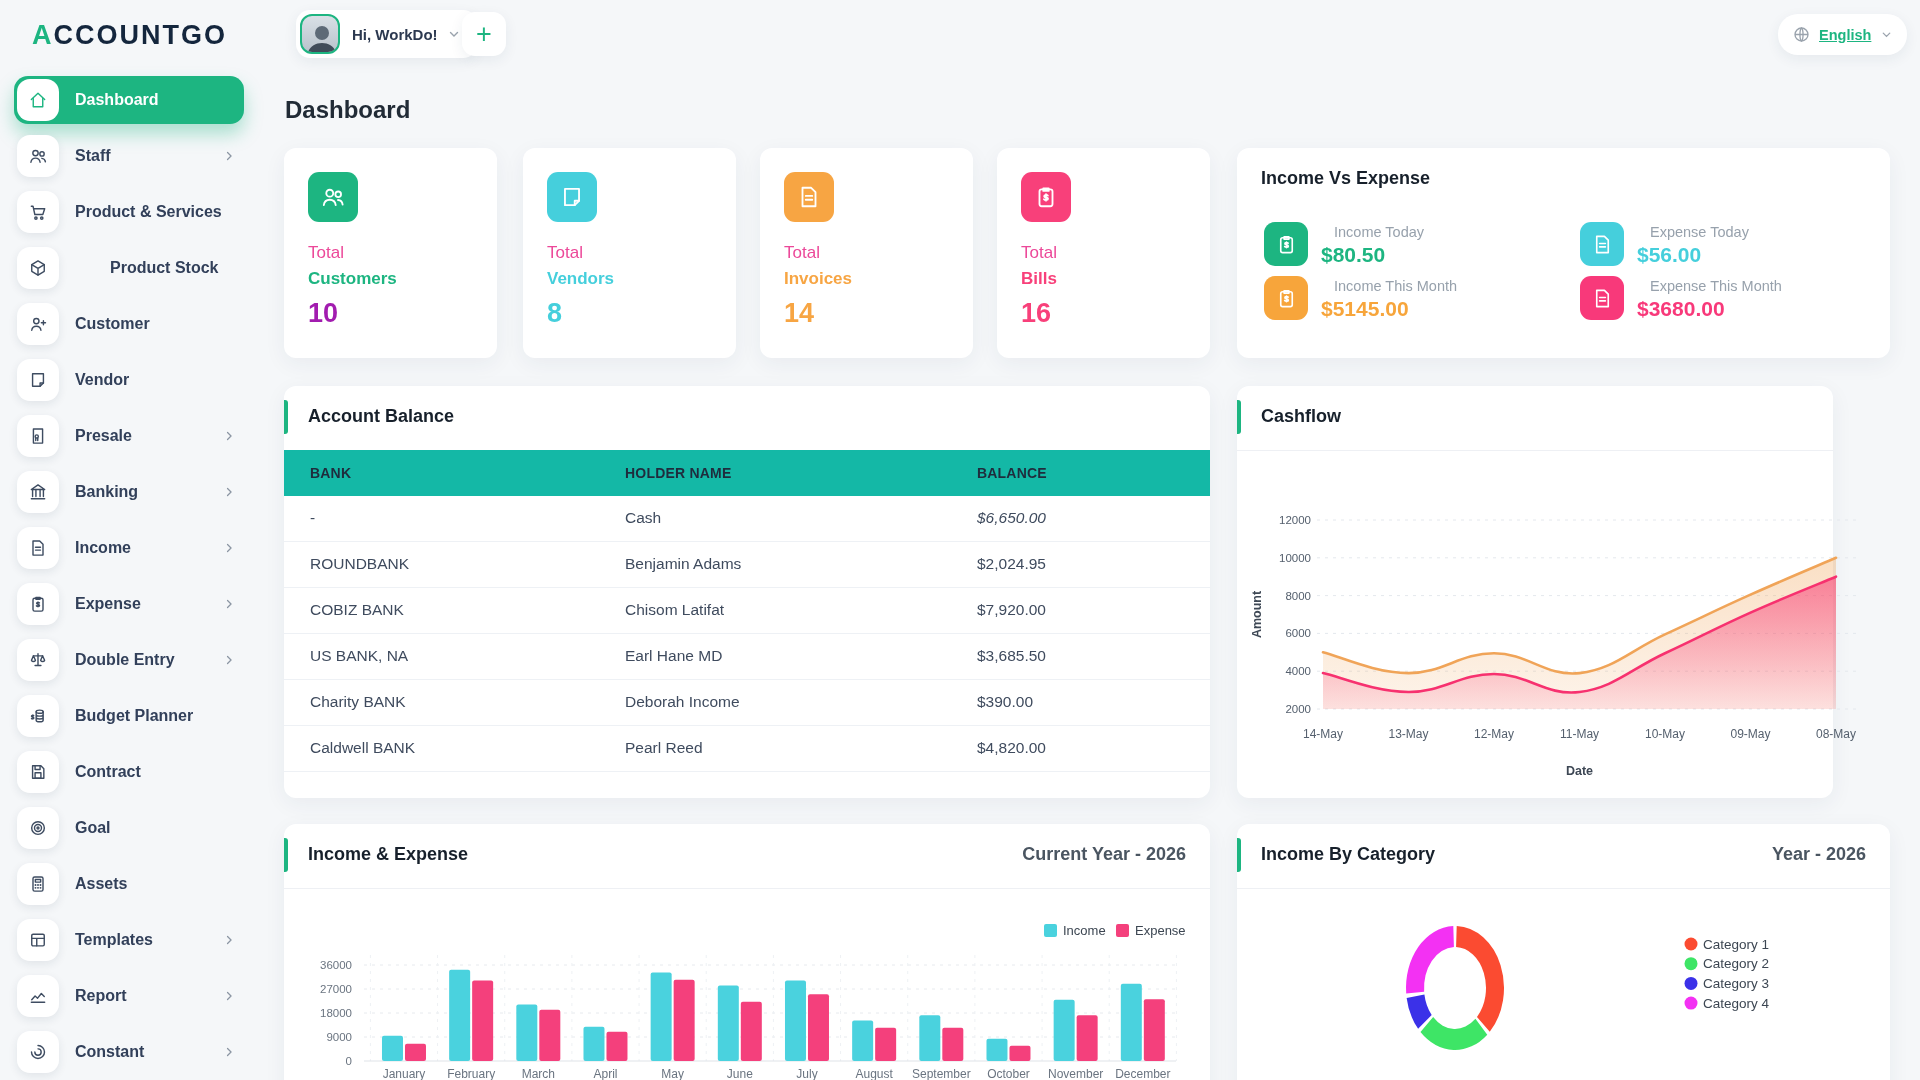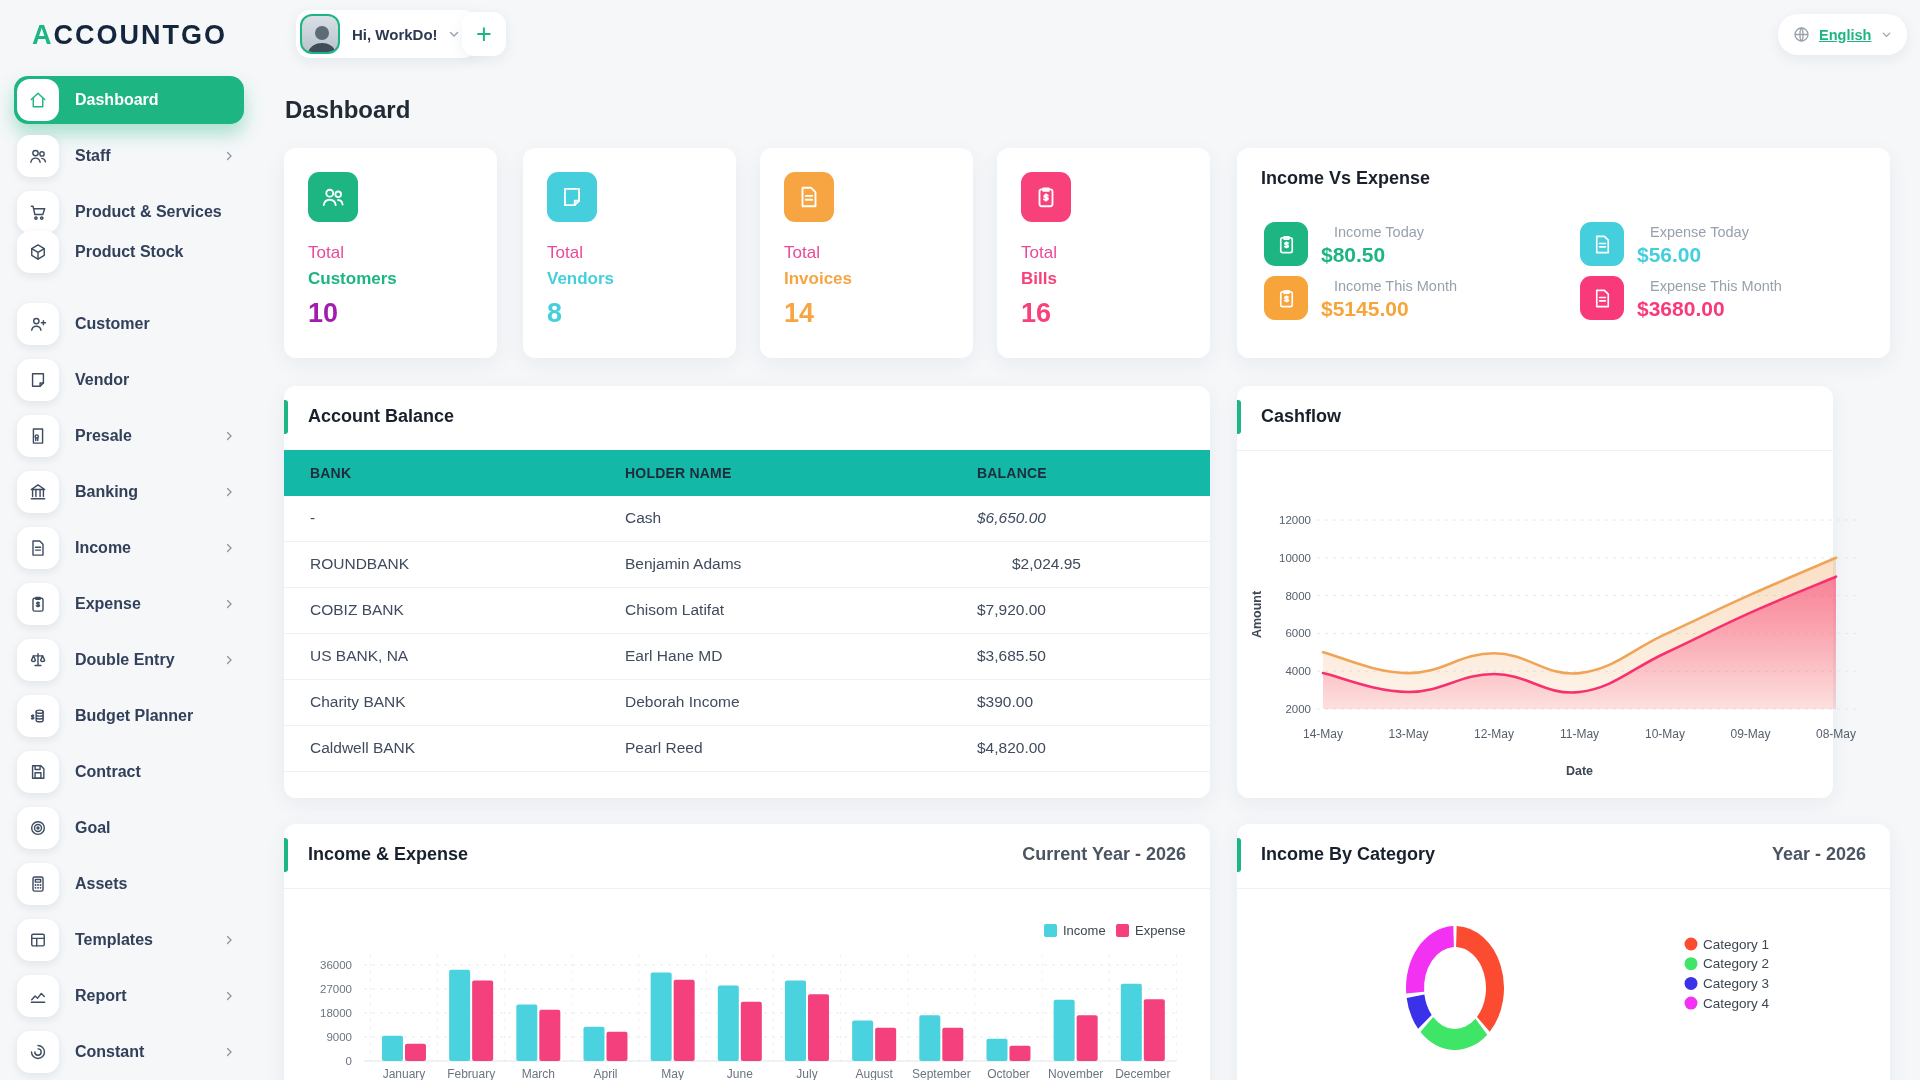--- a/index.html
+++ b/index.html
@@ -106,7 +106,7 @@
         </div>
         <div class="lbl">Product &amp; Services</div>
       </div>
-      <div class="side-item" style="top: 228px;">
+      <div class="side-item" style="top: 244px; gap: 35px;">
         <div class="tile">
           <svg width="20" height="20" viewBox="0 0 24 24" fill="none" stroke="currentColor" stroke-width="1.7" stroke-linecap="round" stroke-linejoin="round">
             <path d="M12 3.5 19.5 8v8L12 20.5 4.5 16V8z"></path>

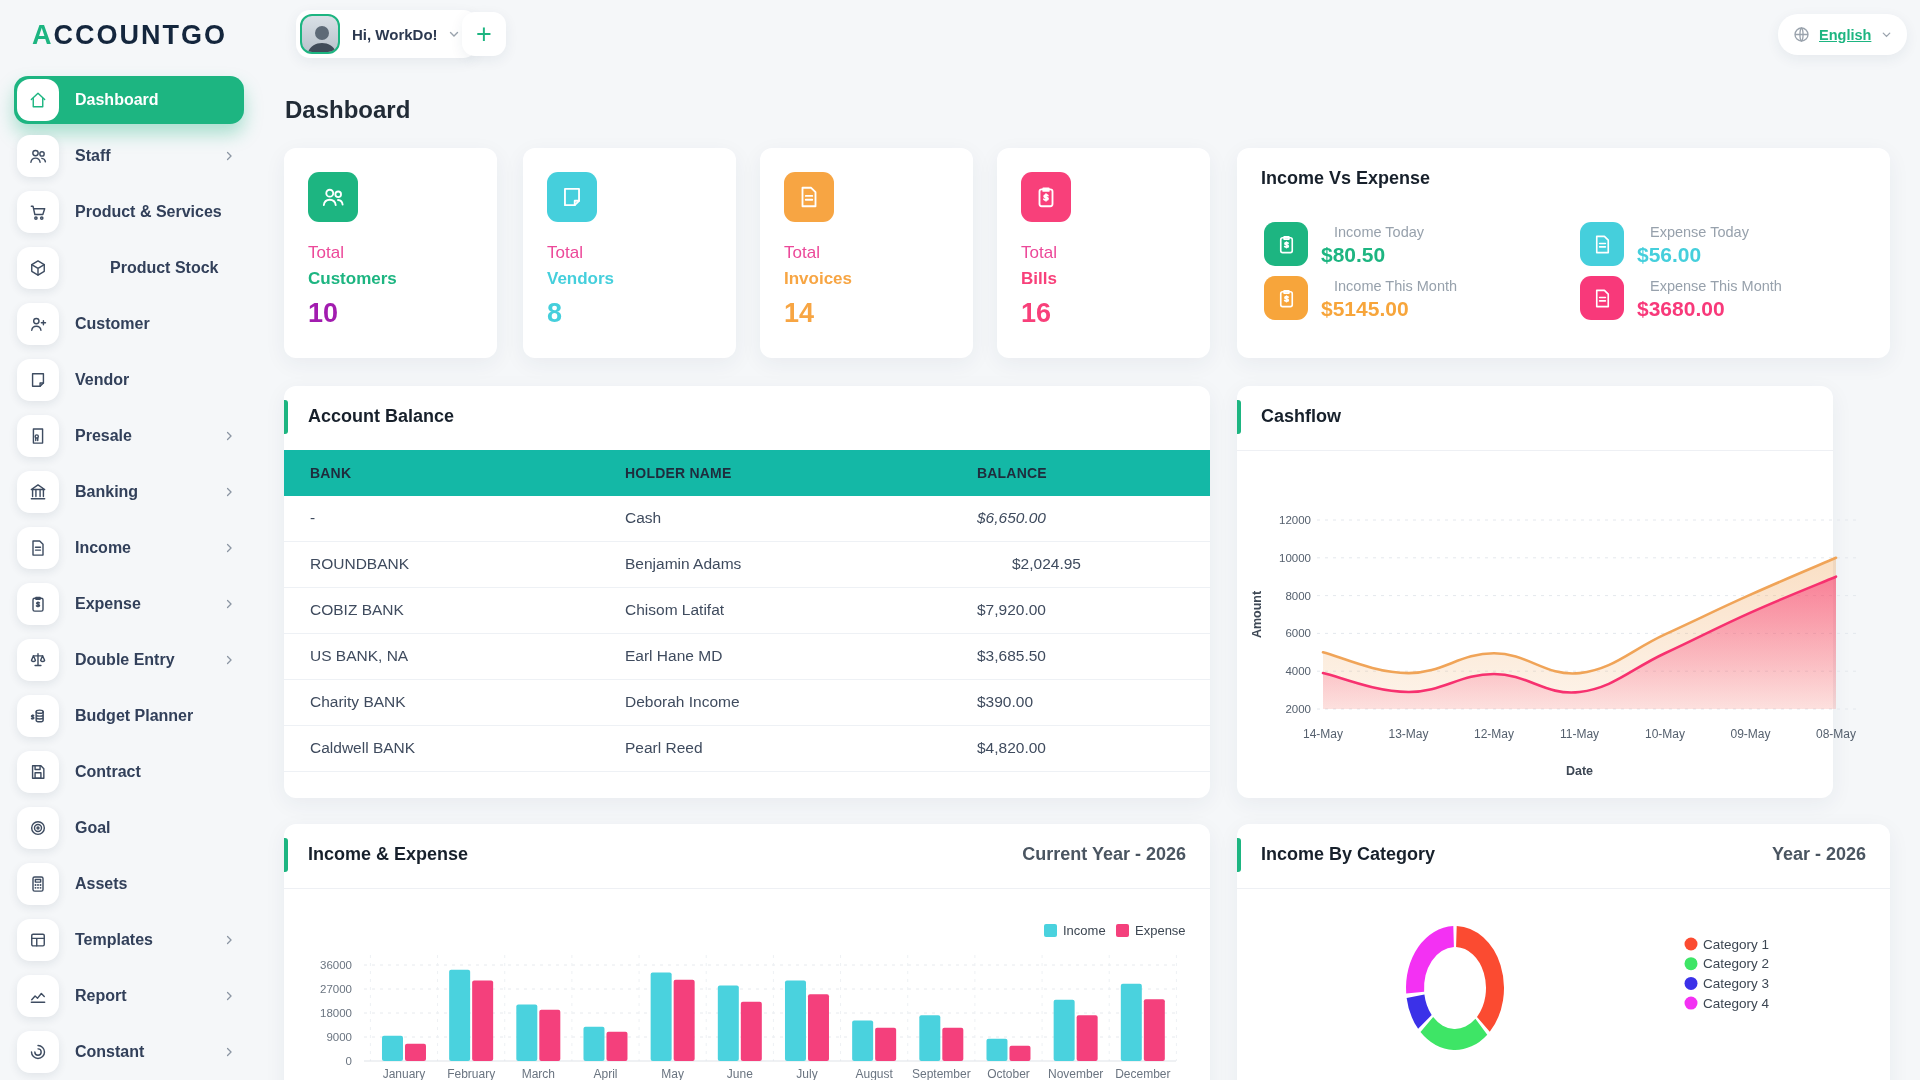--- a/index.html
+++ b/index.html
@@ -438,7 +438,7 @@
         <div class="balance-row" style="top: 156px;">
           <div class="td" style="left: 26px;">ROUNDBANK</div>
           <div class="td" style="left: 341px;">Benjamin Adams</div>
-          <div class="td" style="left: 728px;">$2,024.95</div>
+          <div class="td" style="left: 693px;">$2,024.95</div>
         </div>
         <div class="balance-row" style="top: 202px;">
           <div class="td" style="left: 26px;">COBIZ BANK</div>

